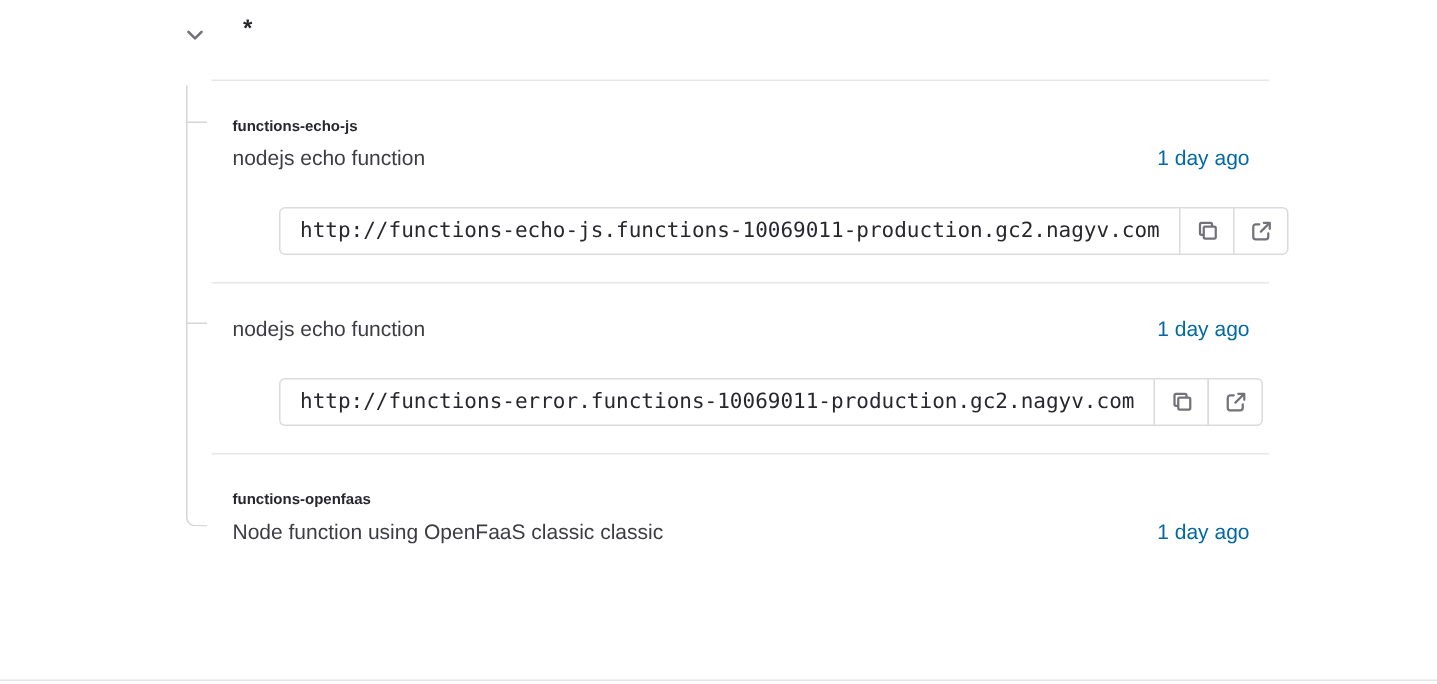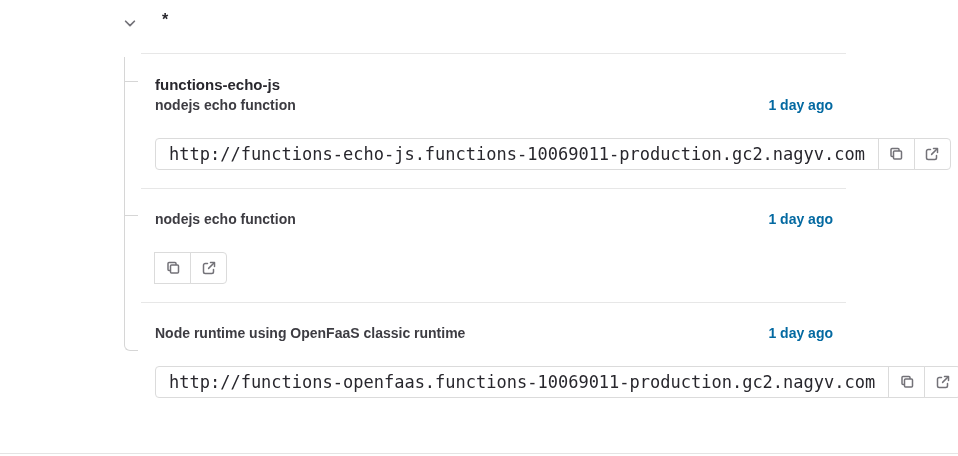--- a/index.html
+++ b/index.html
@@ -40,7 +40,7 @@
   .fn-list { margin-left: 141px; width: 705px; border-top: 1px solid #e7e7e7; }
   .fn-item { padding: 20px 13px 18px 14px; border-bottom: 1px solid #e7e7e7; }
   .fn-item:last-child { border-bottom: none; }
-  .fn-name { font-size: 15px; line-height: 21px; font-weight: 700; color: #28272d; cursor: pointer; }
+  .fn-name { font-size: 10px; line-height: 21px; font-weight: 700; color: #28272d; cursor: pointer; }
   .fn-meta-row { display: flex; justify-content: space-between; align-items: center; font-weight: bold; }
   .fn-desc    { font-size: 14px; line-height: 21px; color: #3d3c42; }
   .fn-updated { font-size: 14px; line-height: 21px; color: #0369a1; white-space: nowrap; }

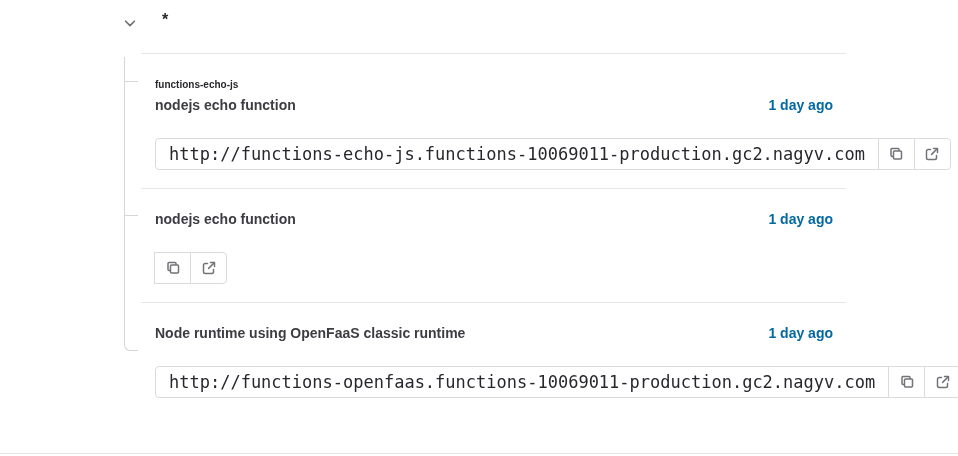--- a/index.html
+++ b/index.html
@@ -41,7 +41,7 @@
   .fn-item { padding: 20px 13px 18px 14px; border-bottom: 1px solid #e7e7e7; }
   .fn-item:last-child { border-bottom: none; }
   .fn-name { font-size: 10px; line-height: 21px; font-weight: 700; color: #28272d; cursor: pointer; }
-  .fn-meta-row { display: flex; justify-content: space-between; align-items: center; font-weight: bold; }
+  .fn-meta-row { display: flex; justify-content: space-between; align-items: center; }
   .fn-desc    { font-size: 14px; line-height: 21px; color: #3d3c42; }
   .fn-updated { font-size: 14px; line-height: 21px; color: #0369a1; white-space: nowrap; }
 

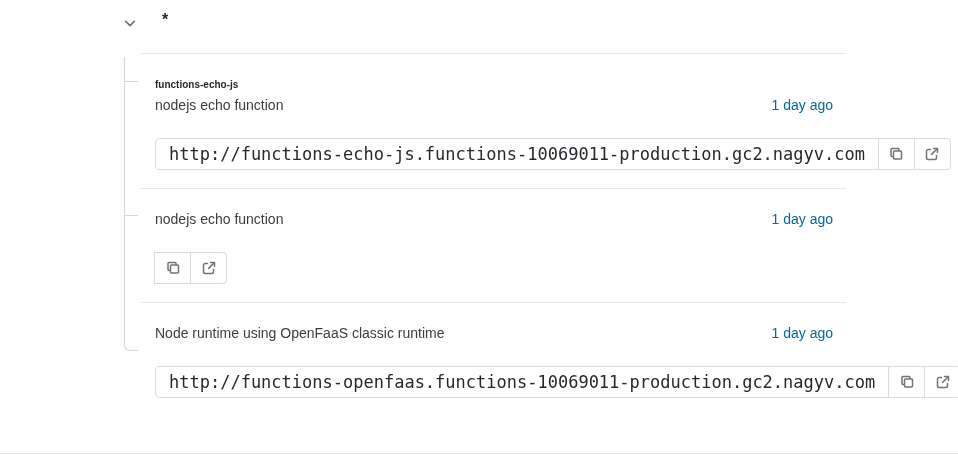--- a/index.html
+++ b/index.html
@@ -53,7 +53,7 @@
     border: 1px solid #dbdbdb; border-radius: 4px 0 0 4px;
     background: #fff;
     font-family: "DejaVu Sans Mono", monospace;
-    font-size: 17px; color: #28272d; white-space: nowrap;
+    font-size: 14px; color: #28272d; white-space: nowrap; margin-left: 31px;
   }
   .icon-btn {
     width: 37px; margin-left: -1px;

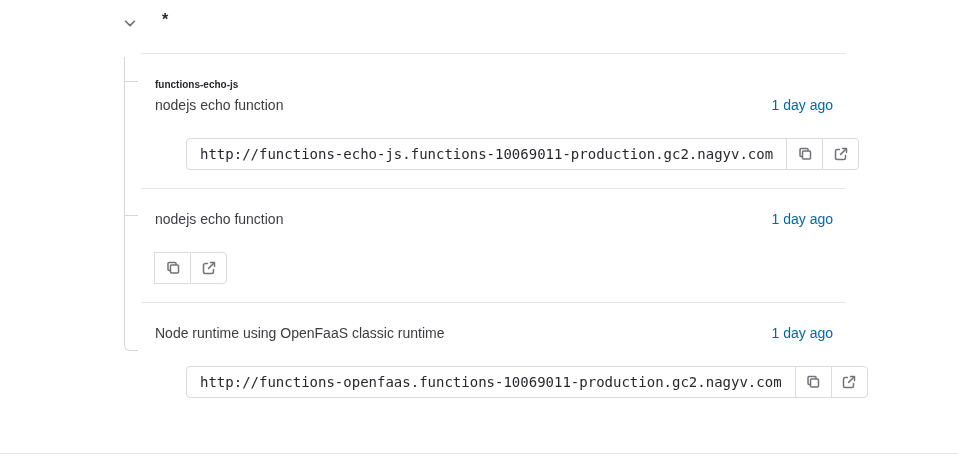--- a/index.html
+++ b/index.html
@@ -118,6 +118,7 @@
       <div class="fn-updated">1 day ago</div>
     </div>
     <div class="url-group">
+      <div class="url-field">http://functions-error.functions-10069011-production.gc2.nagyv.com</div>
       <button class="icon-btn">
         <svg width="16" height="16" viewBox="0 0 16 16">
           <rect x="3" y="2.5" width="8" height="8" rx="1" fill="none" stroke="#737278" stroke-width="1.5"></rect>

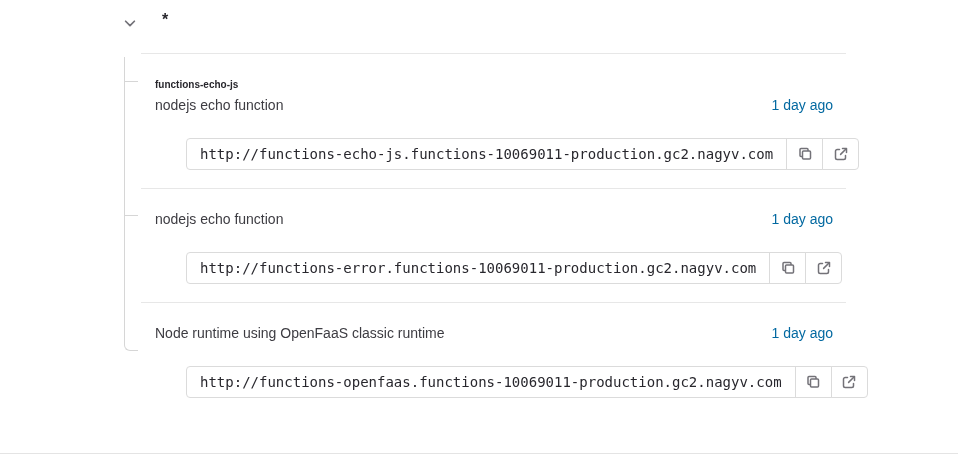--- a/index.html
+++ b/index.html
@@ -136,6 +136,7 @@
   </div>
 
   <div class="fn-item">
+    <div class="fn-name">functions-openfaas</div>
     <div class="fn-meta-row">
       <div class="fn-desc">Node runtime using OpenFaaS classic runtime</div>
       <div class="fn-updated">1 day ago</div>

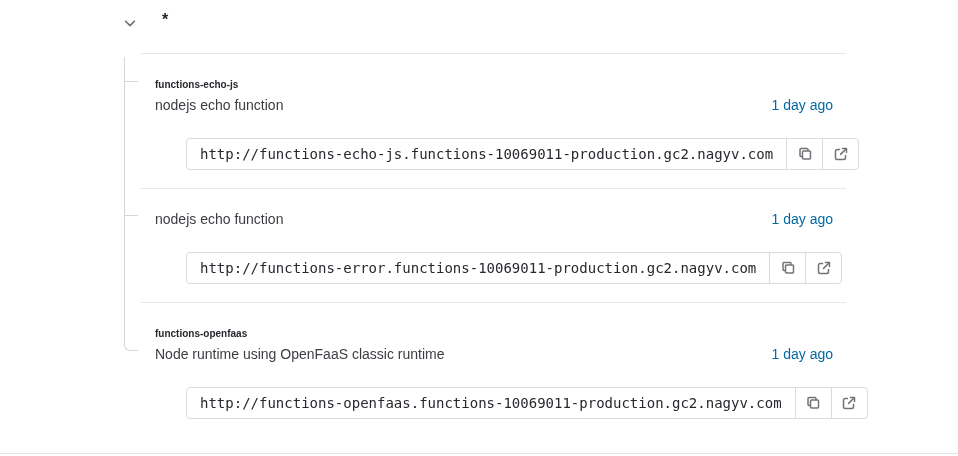--- a/index.html
+++ b/index.html
@@ -138,7 +138,7 @@
   <div class="fn-item">
     <div class="fn-name">functions-openfaas</div>
     <div class="fn-meta-row">
-      <div class="fn-desc">Node runtime using OpenFaaS classic runtime</div>
+      <div class="fn-desc">Node function using OpenFaaS classic classic</div>
       <div class="fn-updated">1 day ago</div>
     </div>
     <div class="url-group">

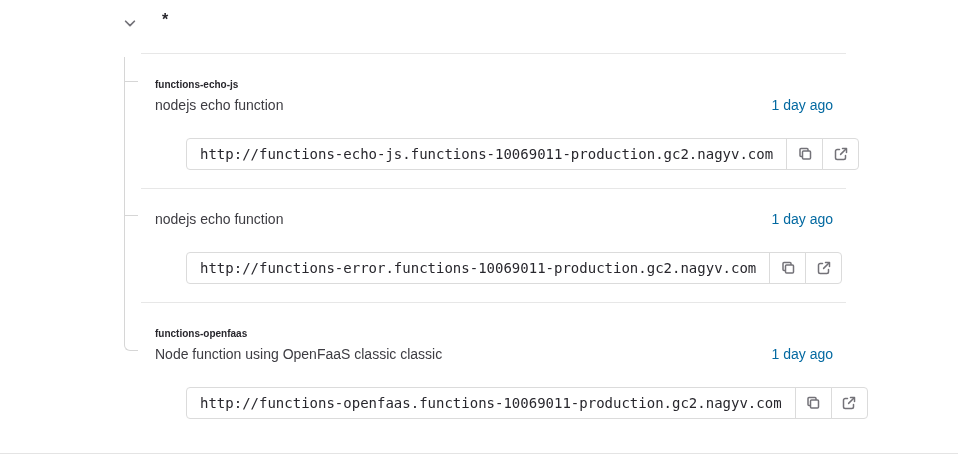--- a/index.html
+++ b/index.html
@@ -141,22 +141,6 @@
       <div class="fn-desc">Node function using OpenFaaS classic classic</div>
       <div class="fn-updated">1 day ago</div>
     </div>
-    <div class="url-group">
-      <div class="url-field">http://functions-openfaas.functions-10069011-production.gc2.nagyv.com</div>
-      <button class="icon-btn">
-        <svg width="16" height="16" viewBox="0 0 16 16">
-          <rect x="3" y="2.5" width="8" height="8" rx="1" fill="none" stroke="#737278" stroke-width="1.5"></rect>
-          <rect x="5.5" y="5" width="8" height="8" rx="1" fill="#ffffff" stroke="#737278" stroke-width="1.5"></rect>
-        </svg>
-      </button>
-      <button class="icon-btn last">
-        <svg width="16" height="16" viewBox="0 0 16 16" fill="none" stroke="#737278" stroke-width="1.5" stroke-linecap="round" stroke-linejoin="round">
-          <path d="M6.5 3.5H4.25C3.28 3.5 2.5 4.28 2.5 5.25v6.5c0 .97.78 1.75 1.75 1.75h6.5c.97 0 1.75-.78 1.75-1.75V9.5"></path>
-          <path d="M9.5 2.5h4v4"></path>
-          <path d="M13.2 2.8L7.6 8.4"></path>
-        </svg>
-      </button>
-    </div>
   </div>
 </div>
 

